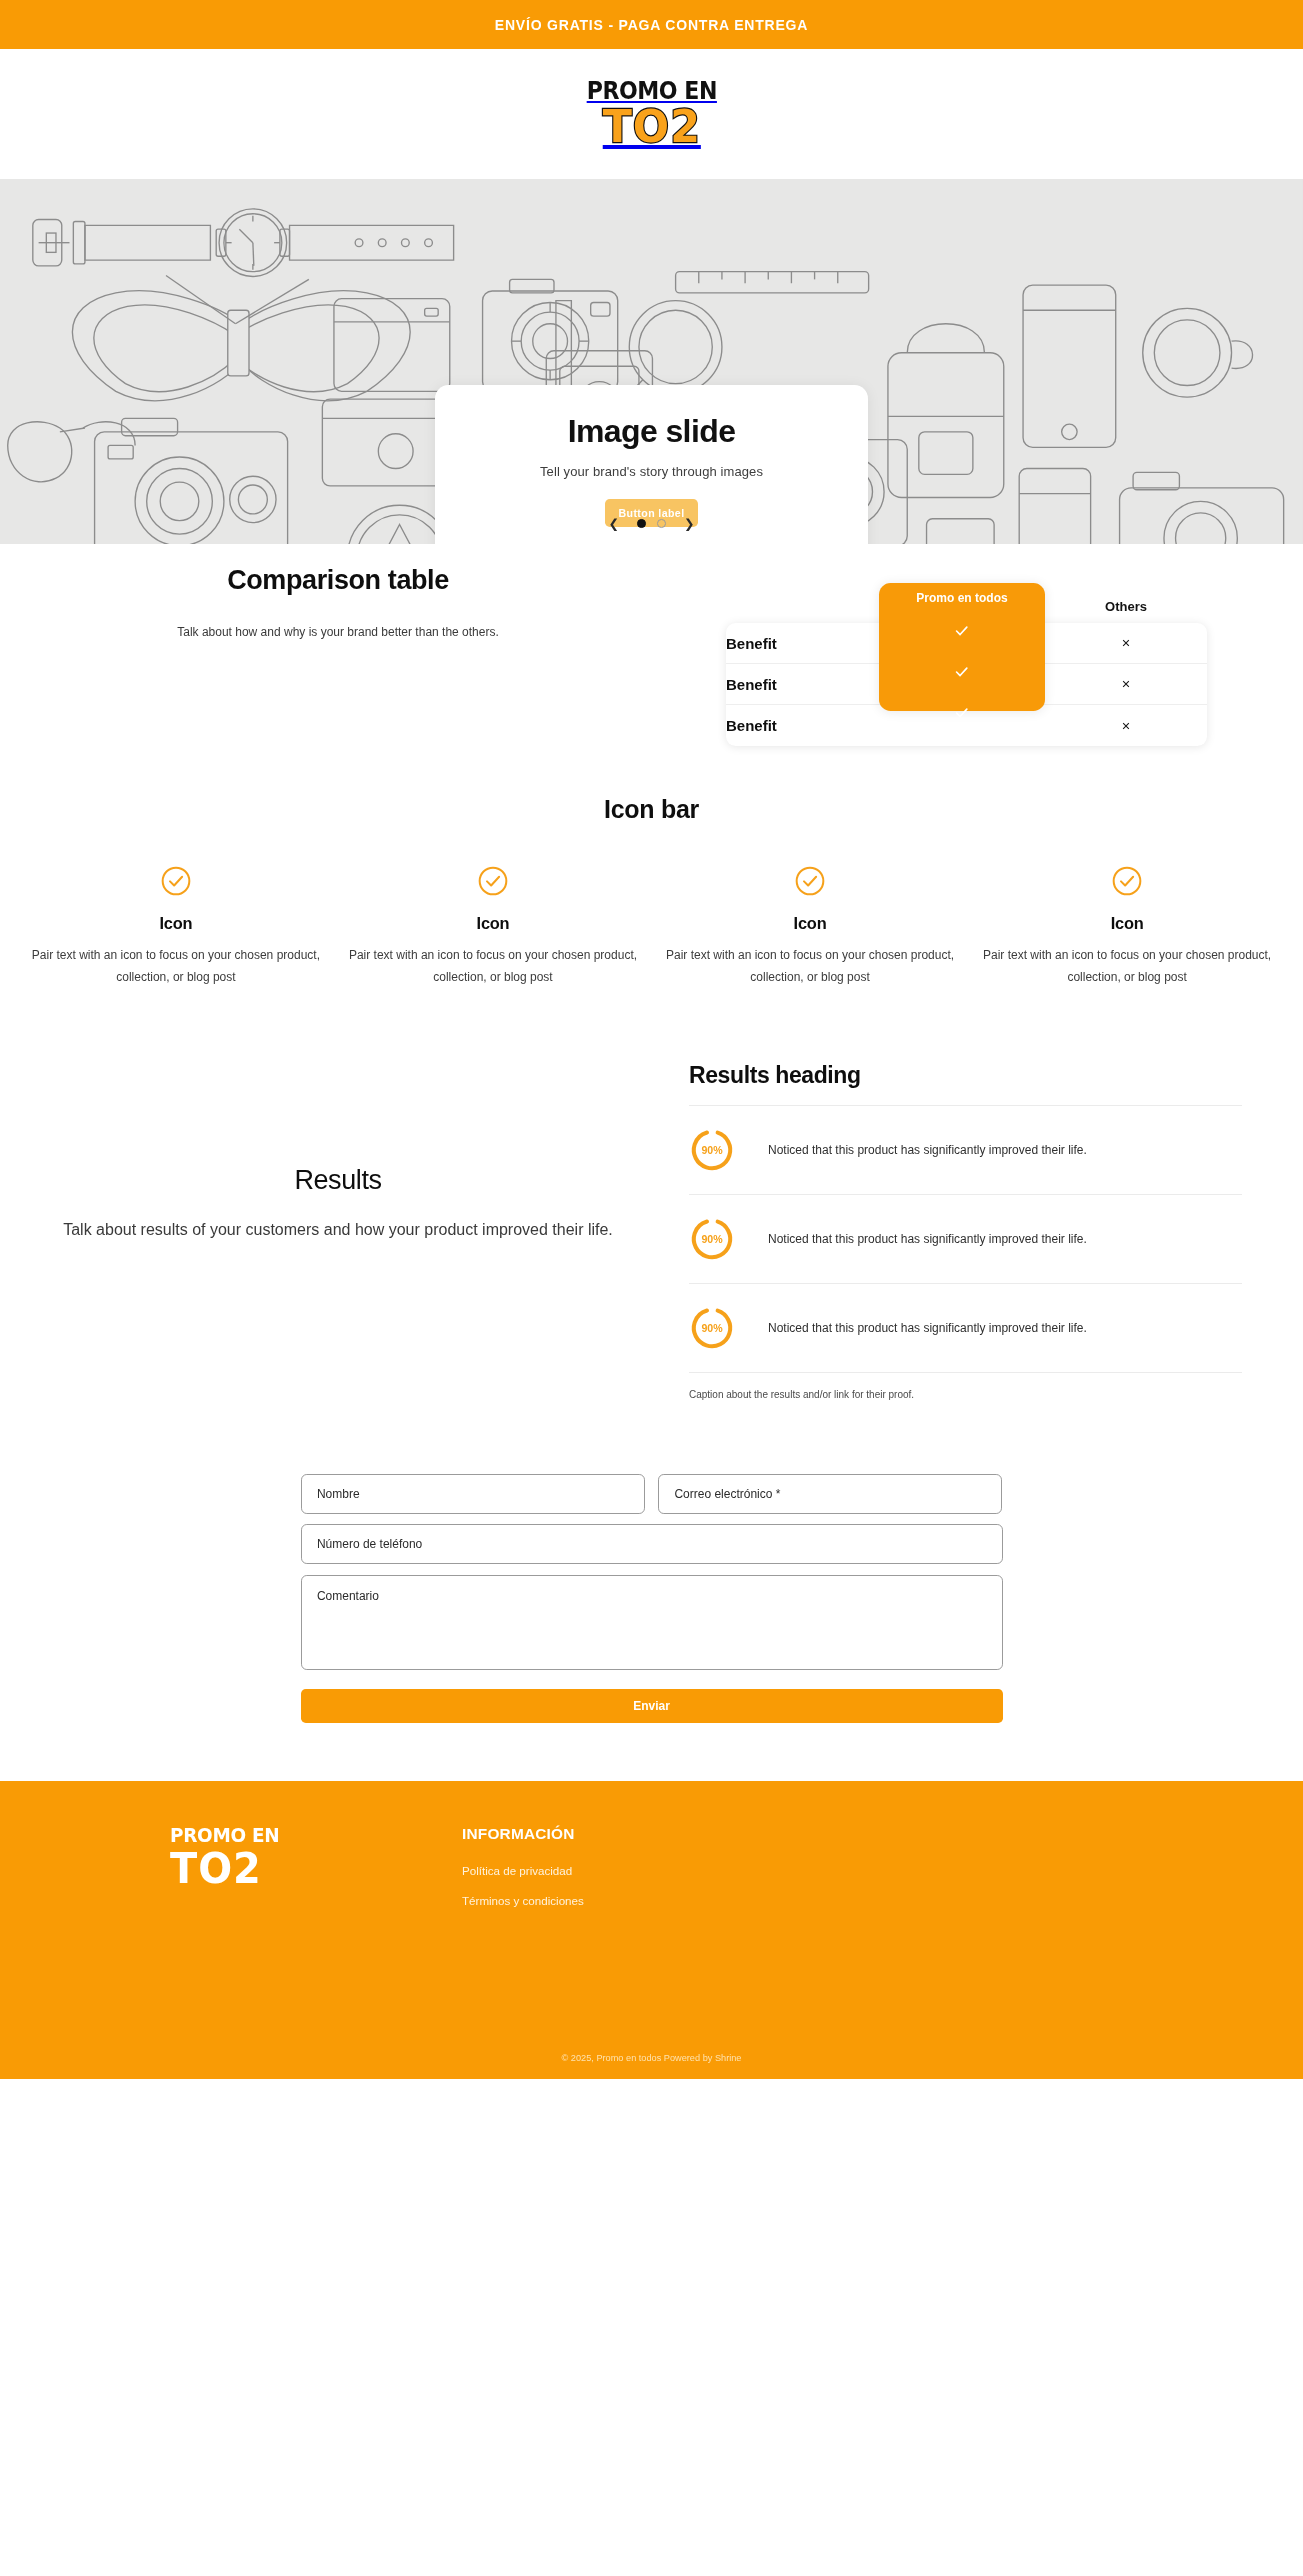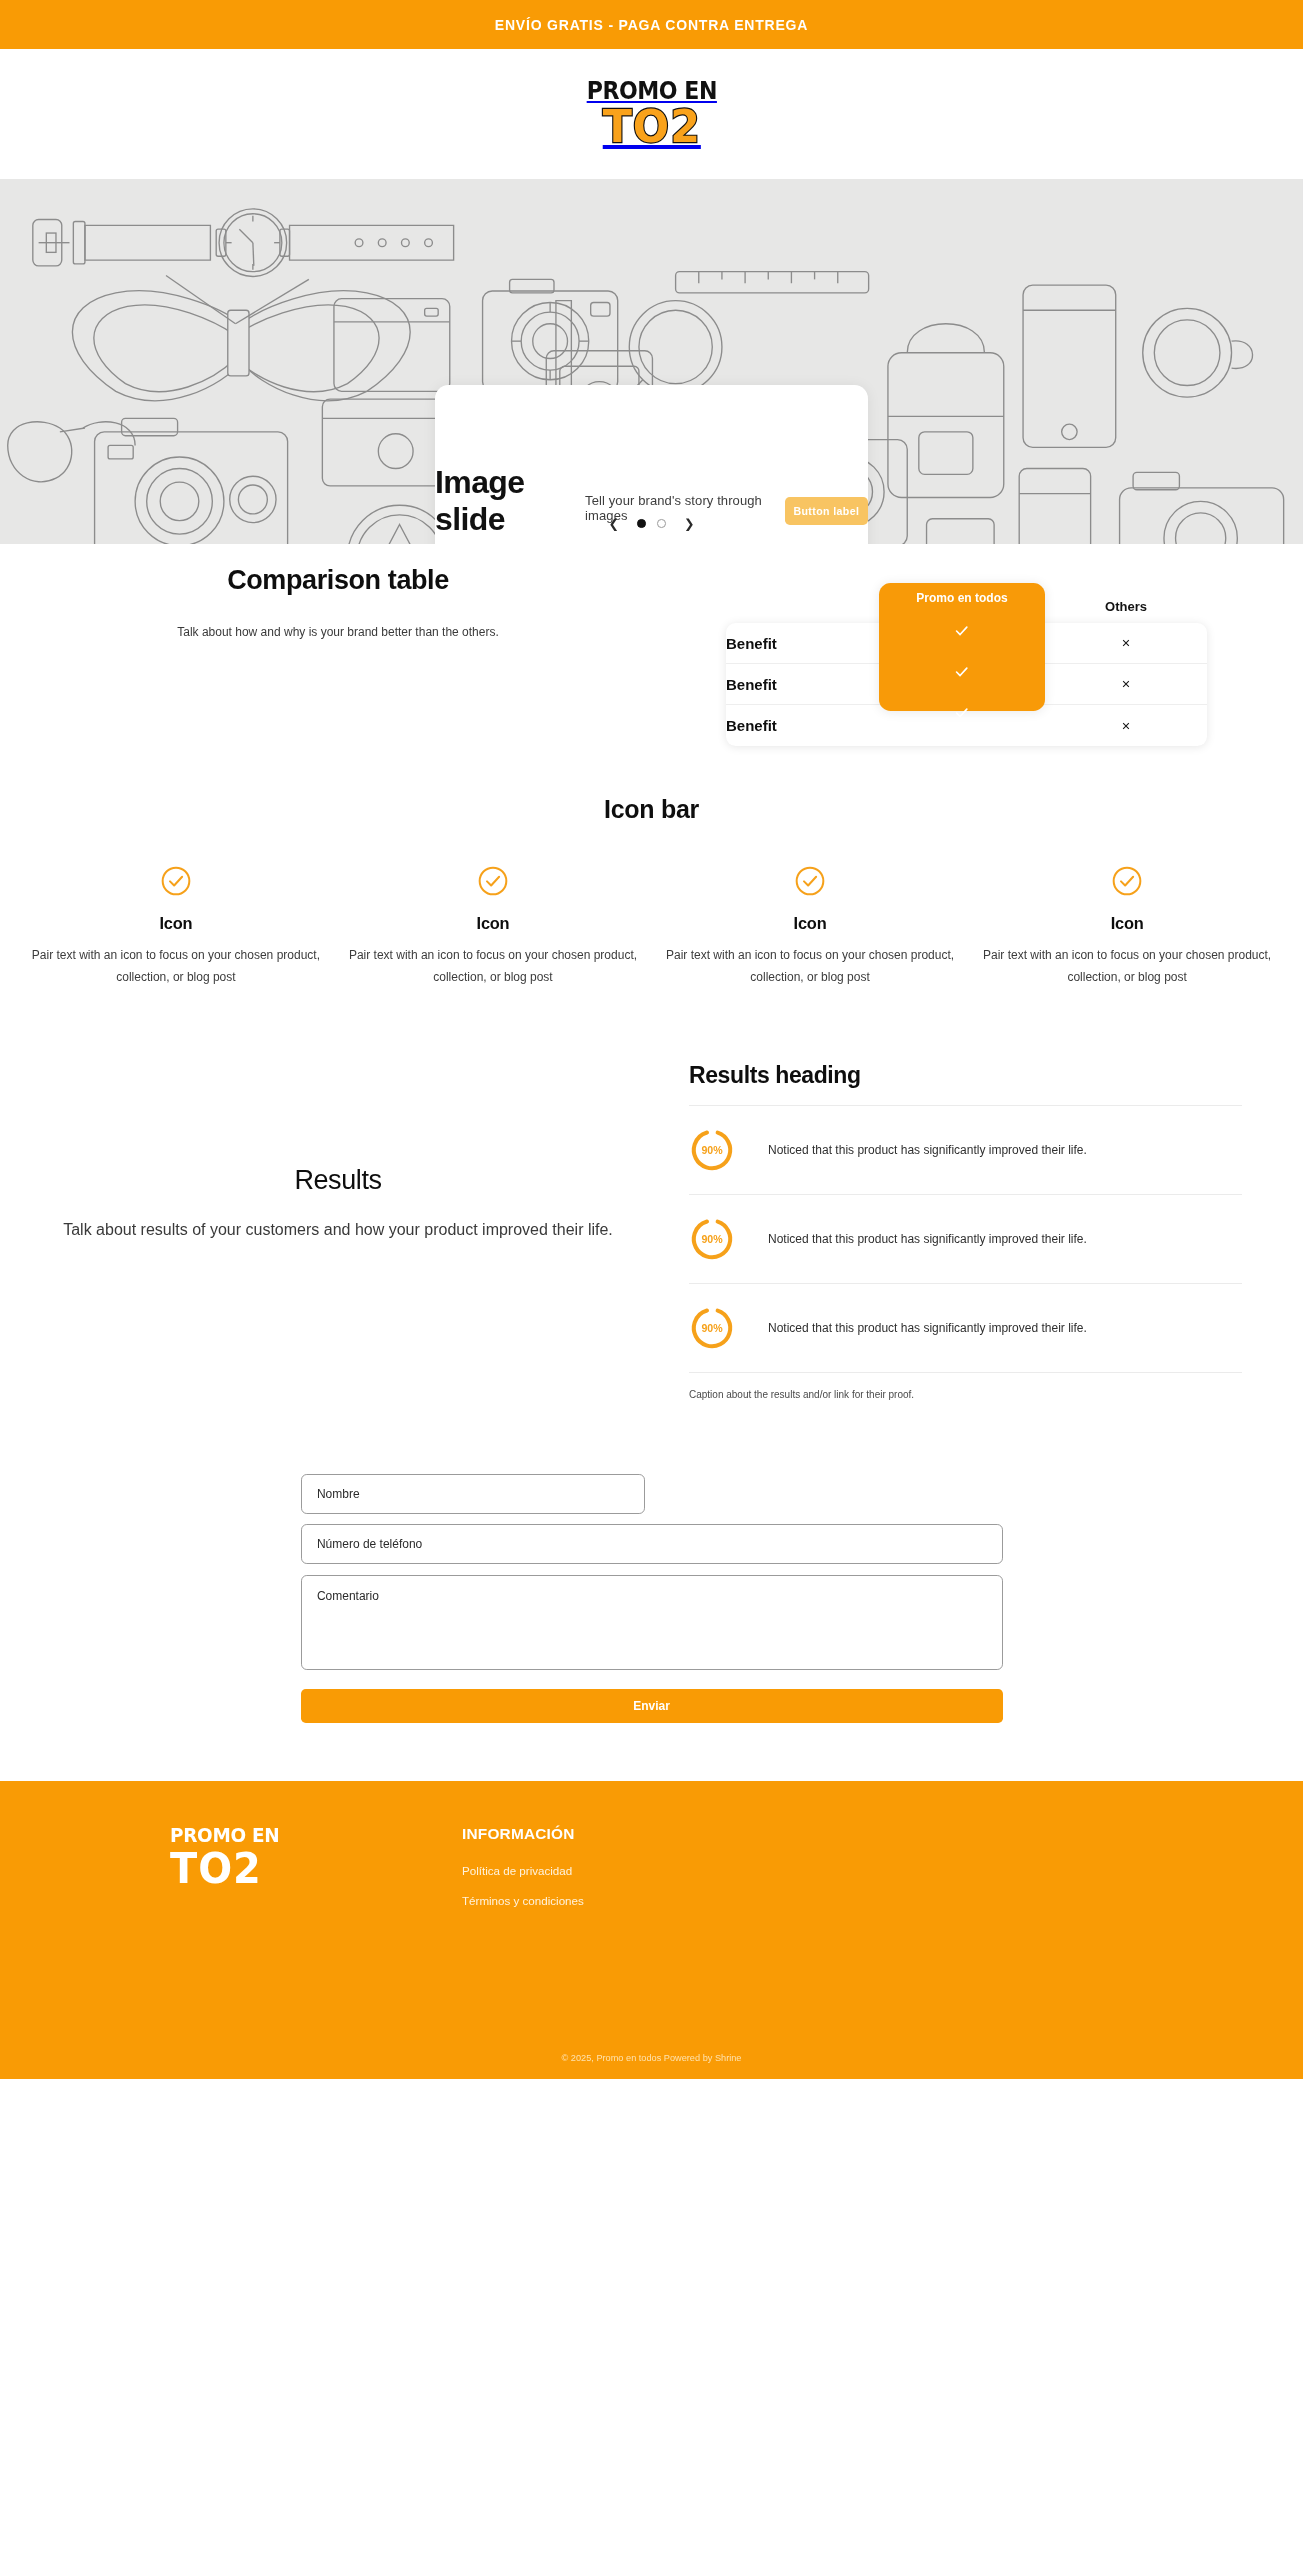--- a/index.html
+++ b/index.html
@@ -74,7 +74,7 @@
     border-radius: 13.5px;
     box-shadow: 0 1.9px 13.5px rgba(0,0,0,.07);
     display: flex;
-    flex-direction: row;
+    flex-direction: column;
     align-items: center;
     padding-top: 28px;
   }

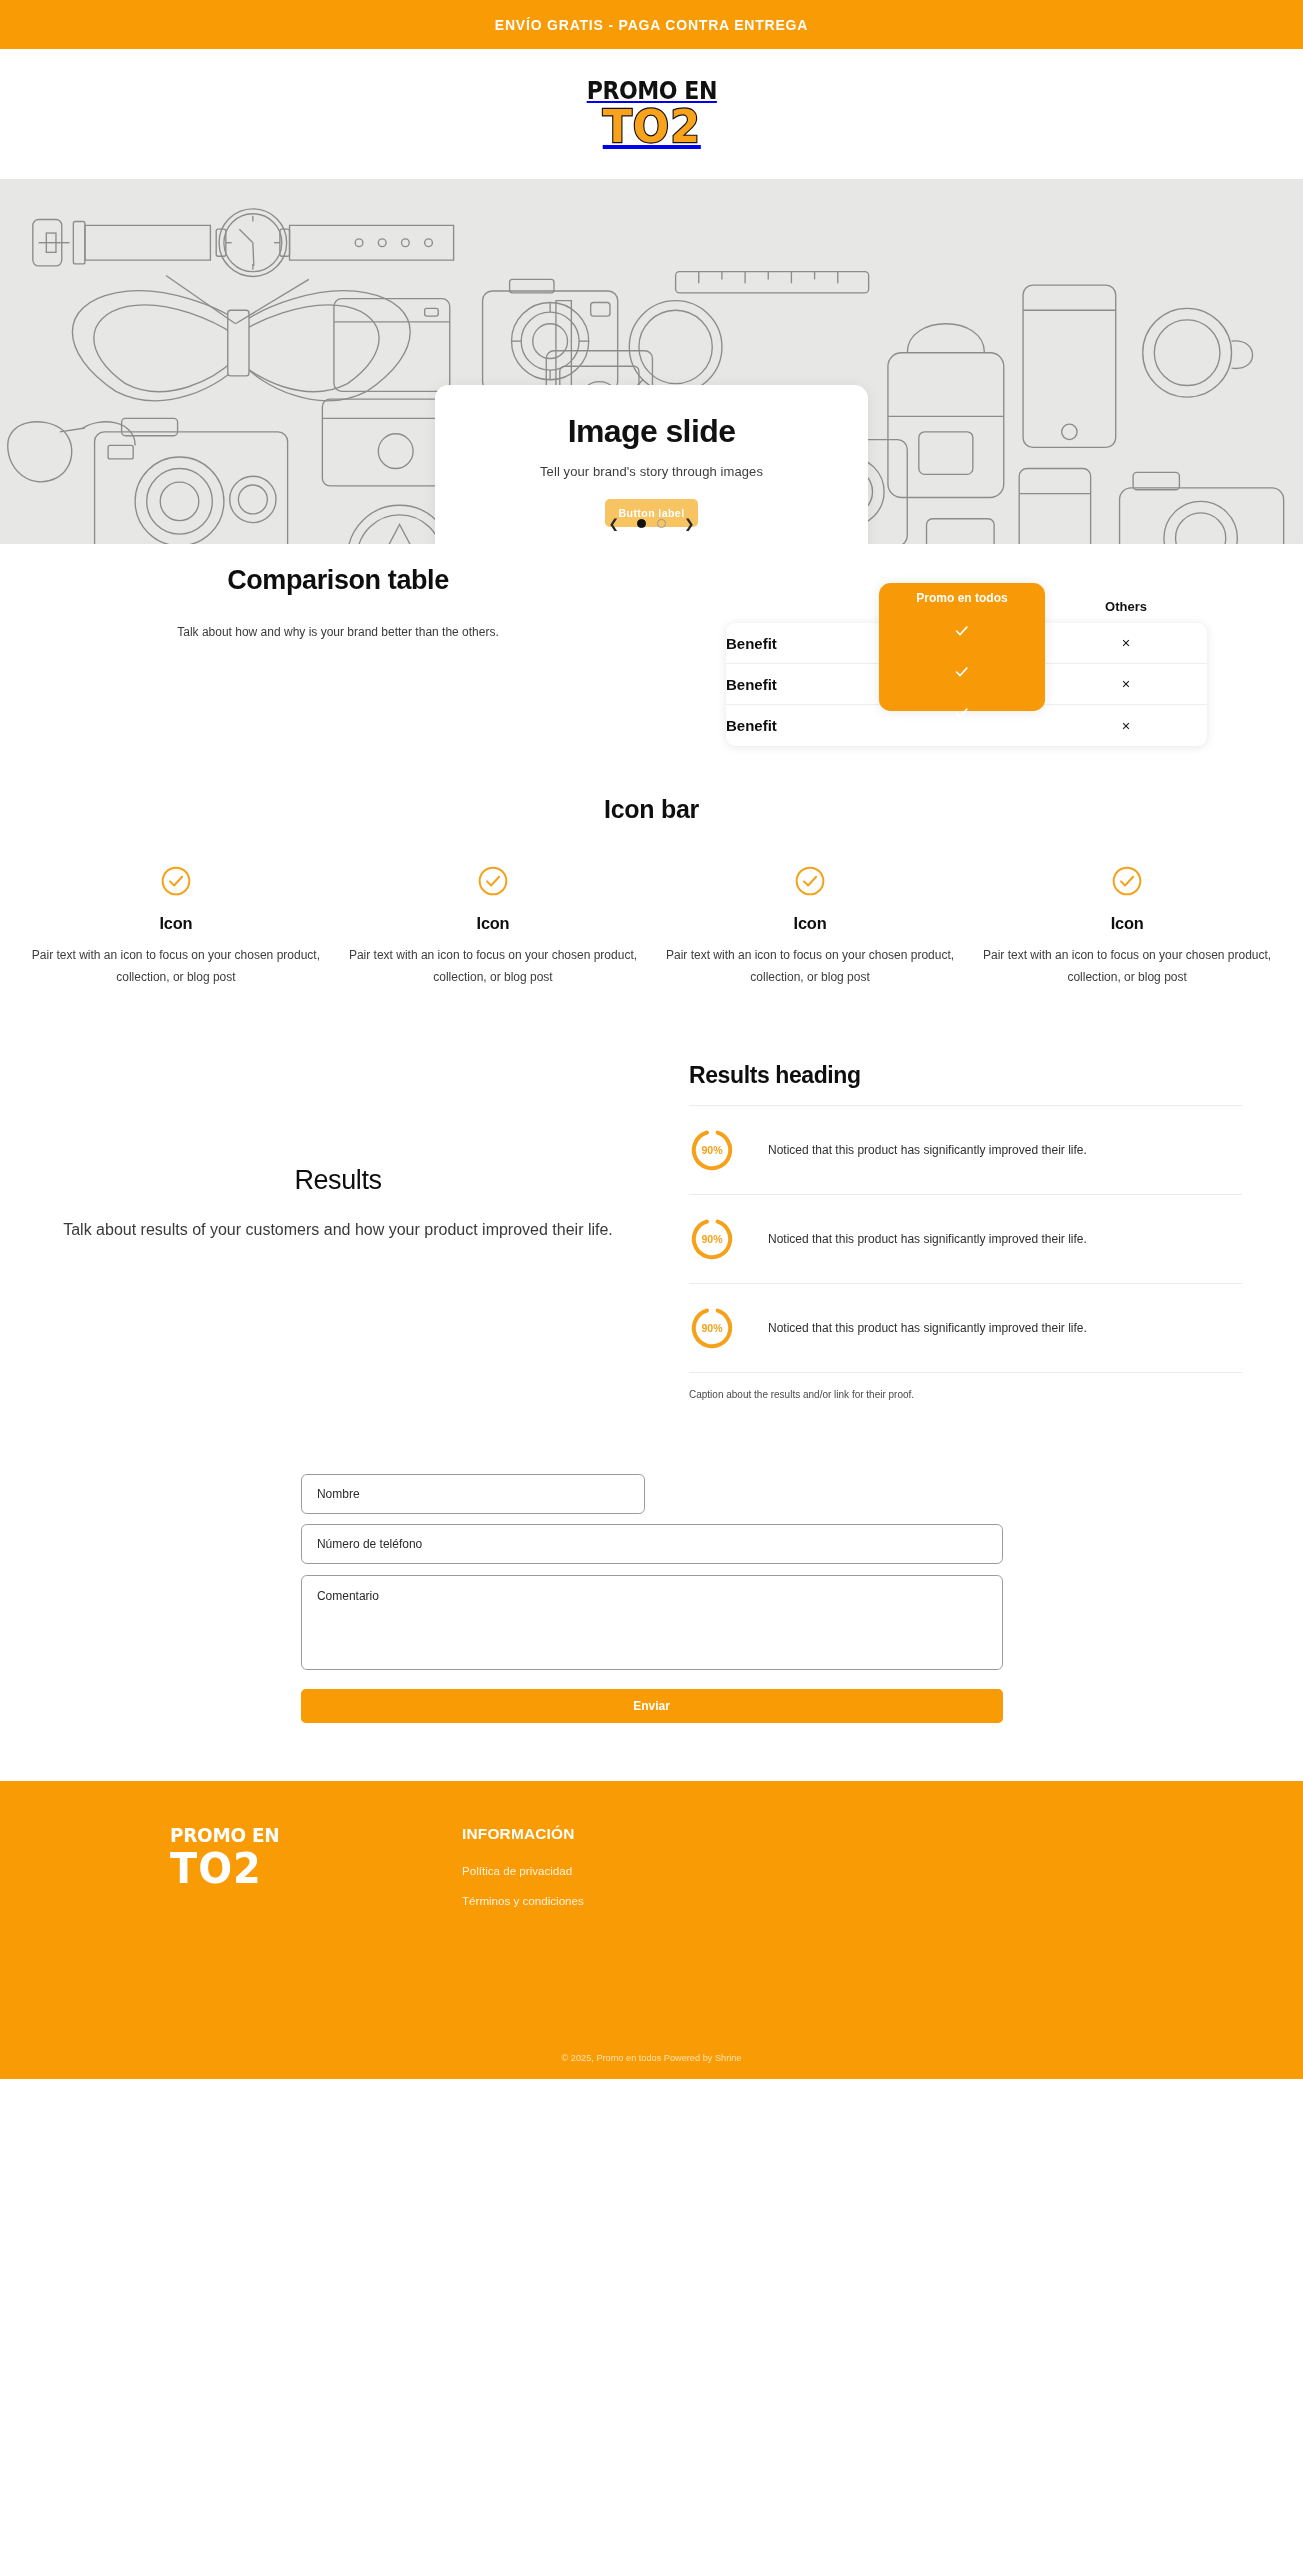--- a/index.html
+++ b/index.html
@@ -750,6 +750,7 @@
   <div class="contact">
     <div class="form">
       <input class="field field-half" type="text" placeholder="Nombre" style="">
+      <input class="field field-half" type="email" placeholder="Correo electrónico *" style="">
       <input class="field field-full" type="tel" placeholder="Número de teléfono" style="">
       <textarea class="field field-area" placeholder="Comentario" style=""></textarea>
       <button class="submit">Enviar</button>

